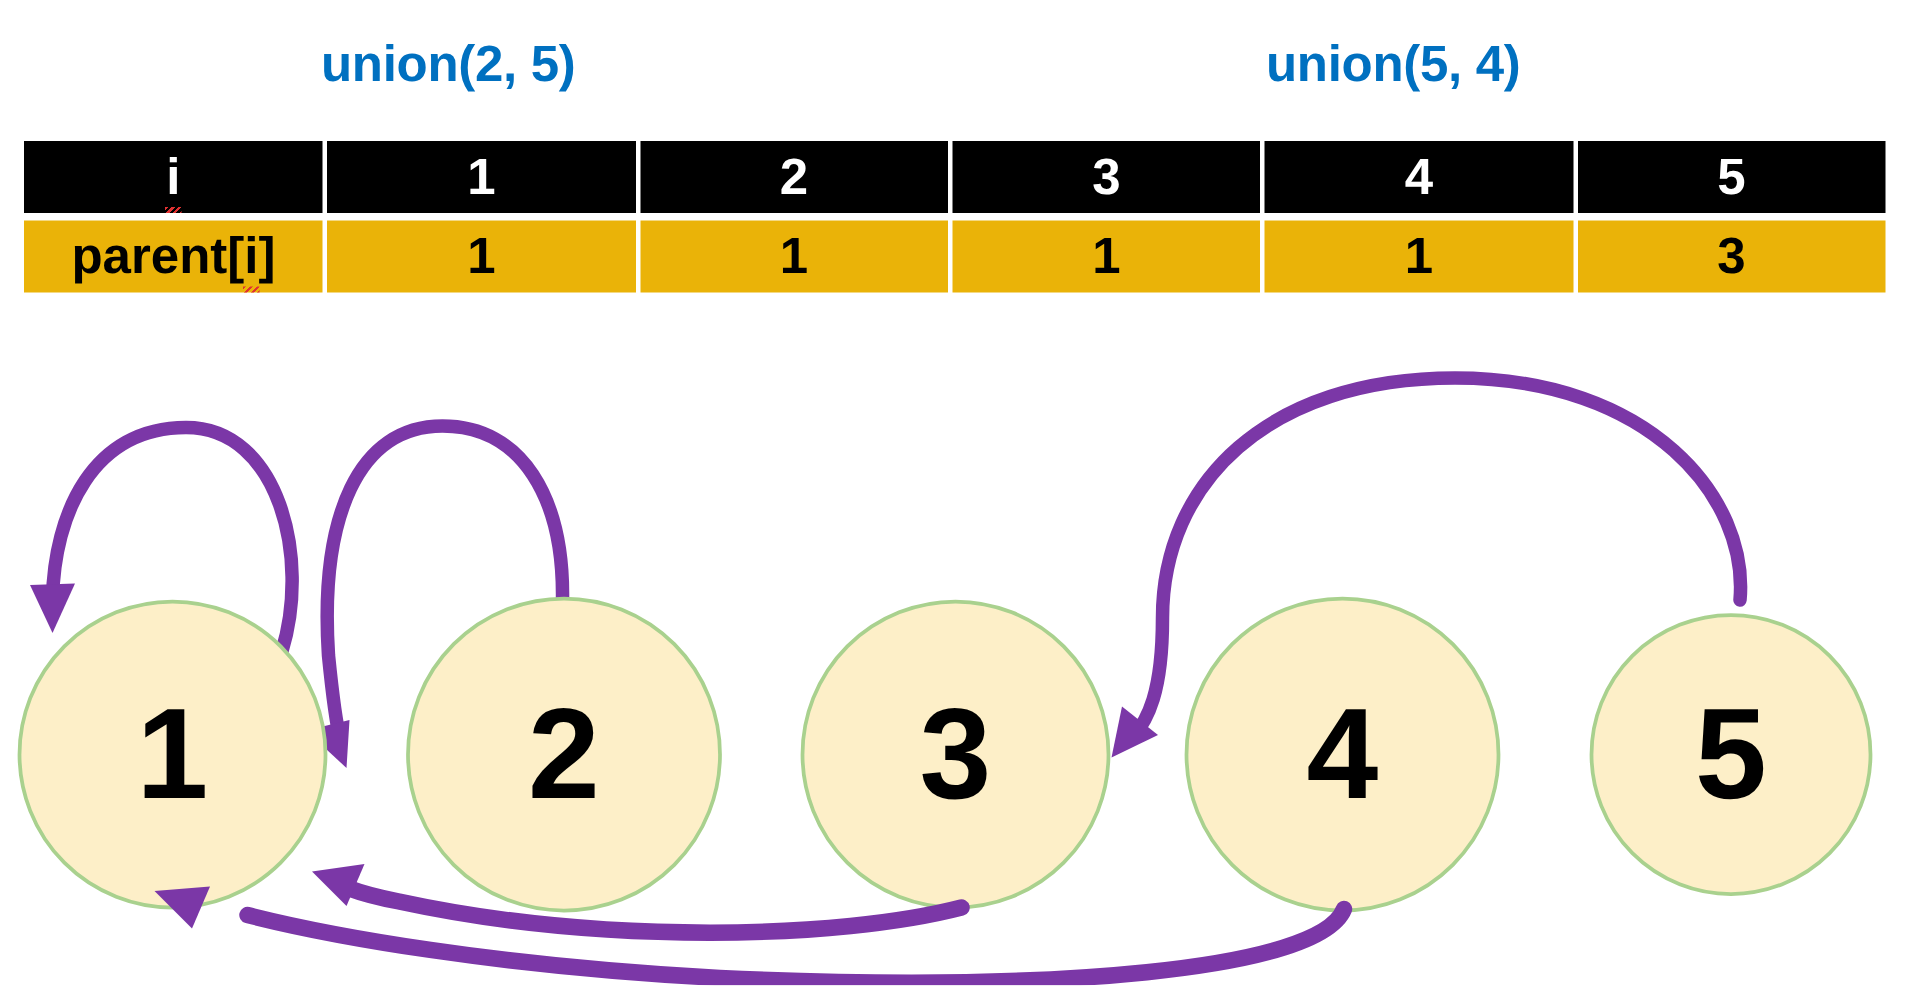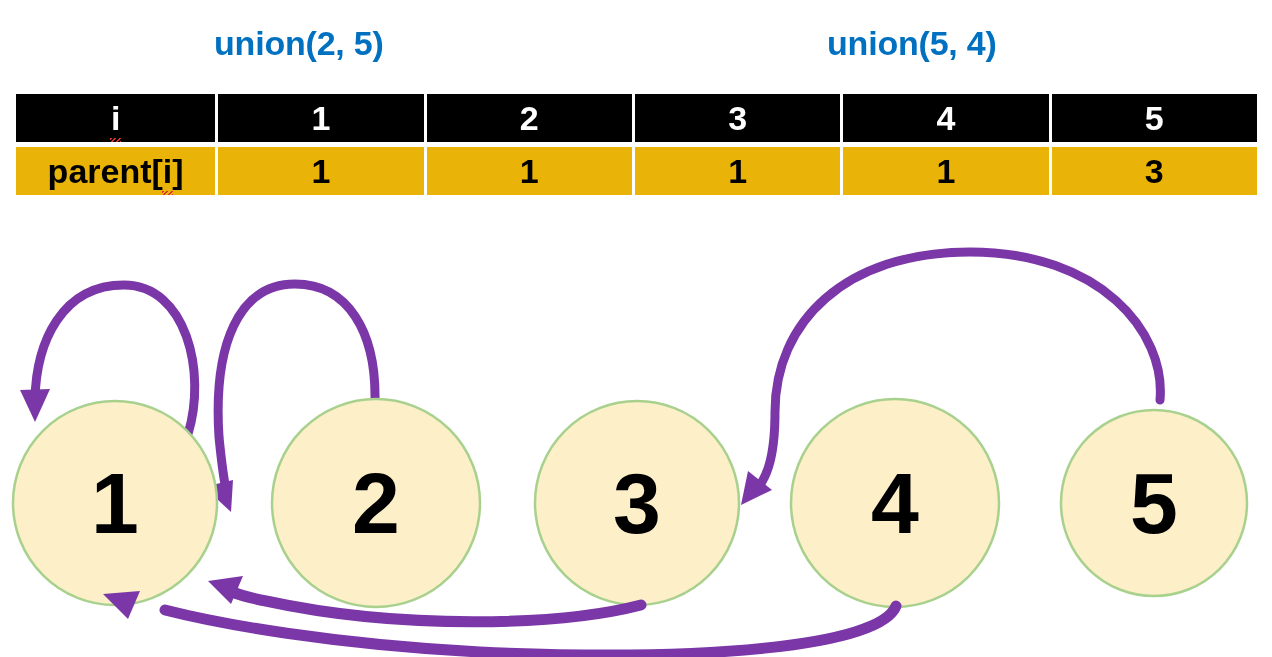--- a/index.html
+++ b/index.html
@@ -29,7 +29,7 @@
     letter-spacing: -0.2px;
   }
   #union-label-1 { left: 214px; top: 24px; }
-  #union-label-2 { left: 827px; top: 24px; text-align: right; }
+  #union-label-2 { left: 844px; top: 24px; text-align: right; }
 
   
   #parent-table {

